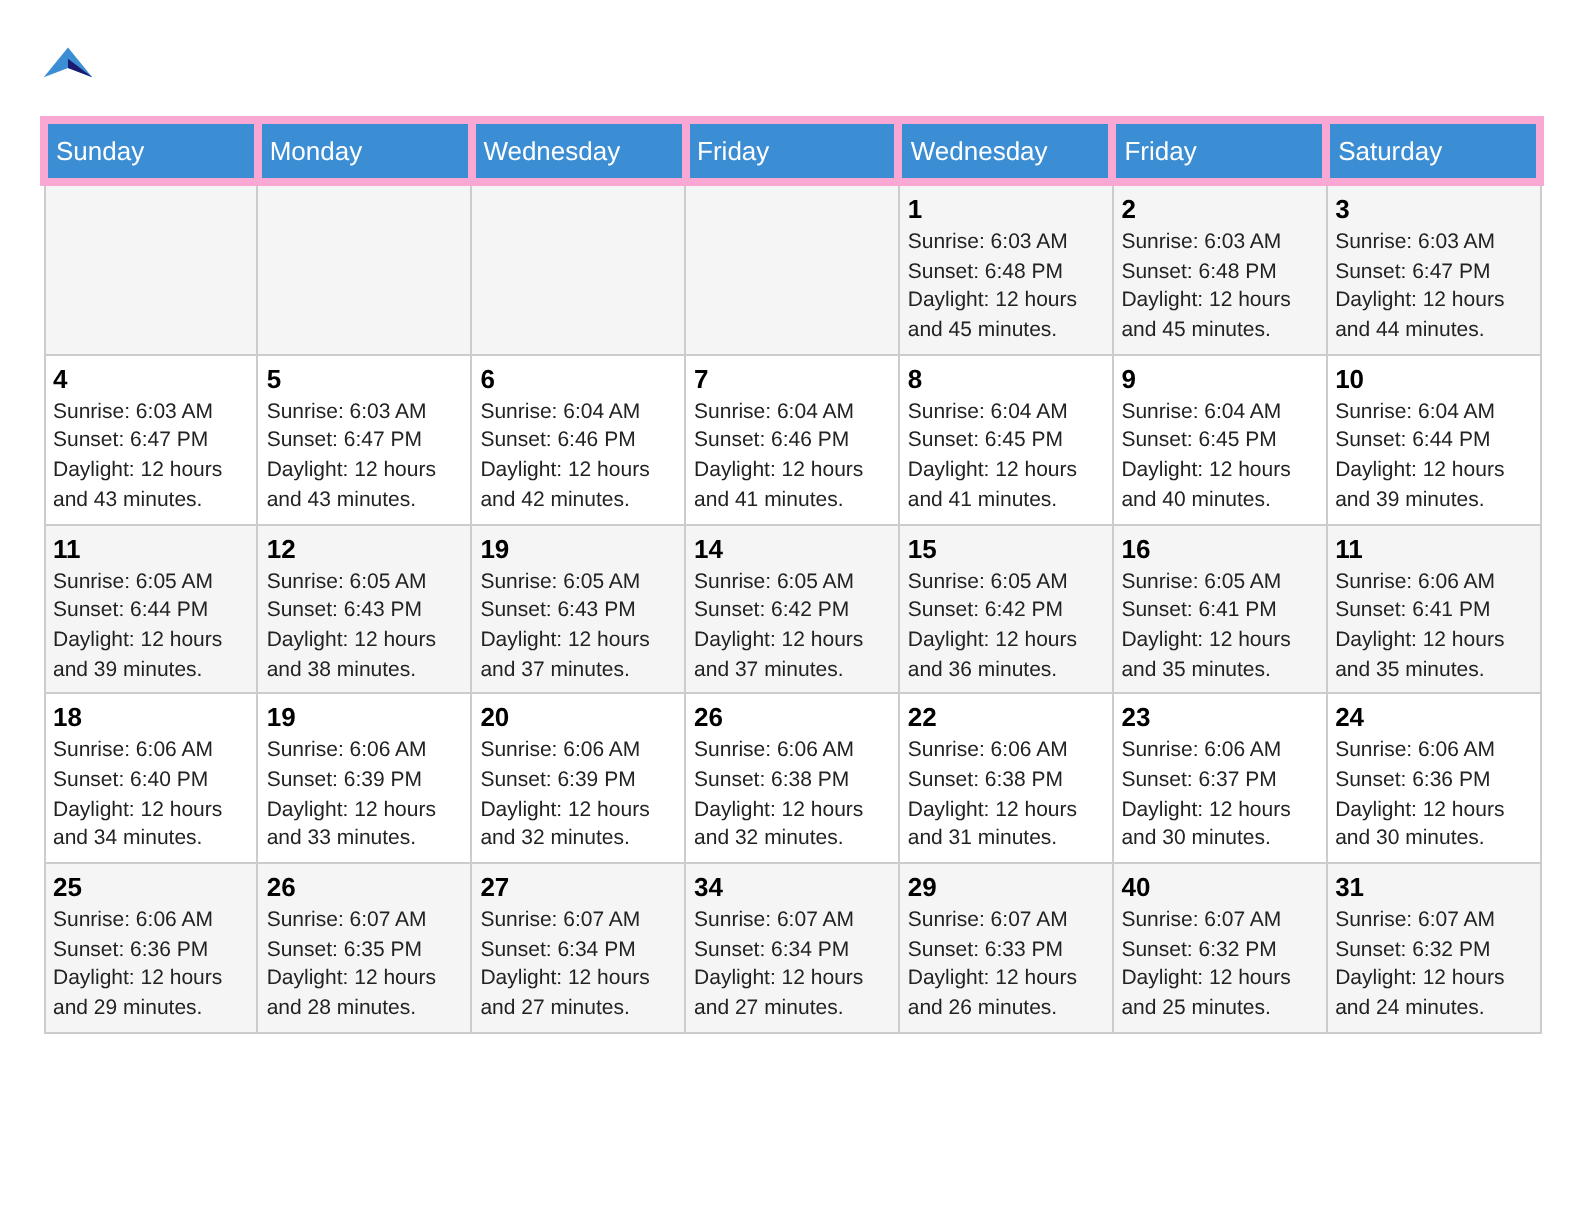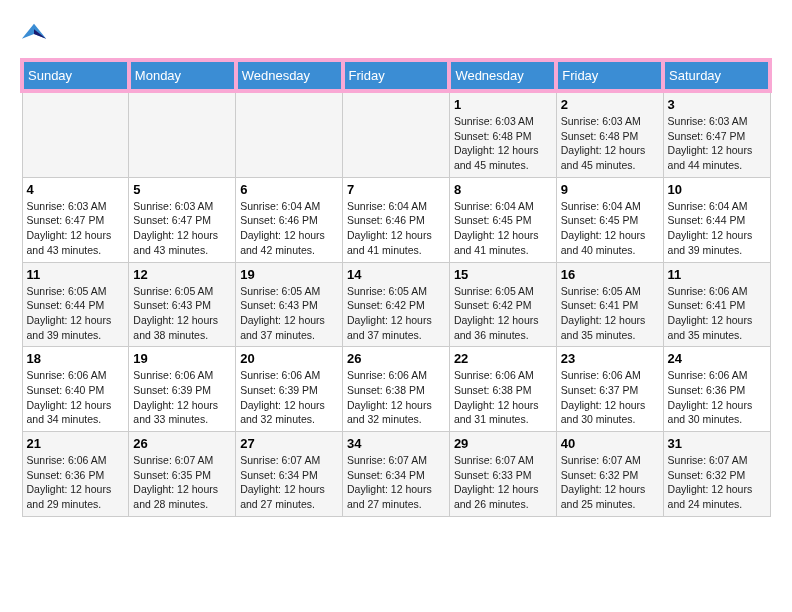--- a/index.html
+++ b/index.html
@@ -295,7 +295,7 @@
       </tr>
       <tr>
         <td>
-          <span class="day-number">21</span>
+          <span class="day-number">25</span>
           <div class="day-info" style="white-space: pre-line;">Sunrise: 6:06 AM
 Sunset: 6:36 PM
 Daylight: 12 hours

